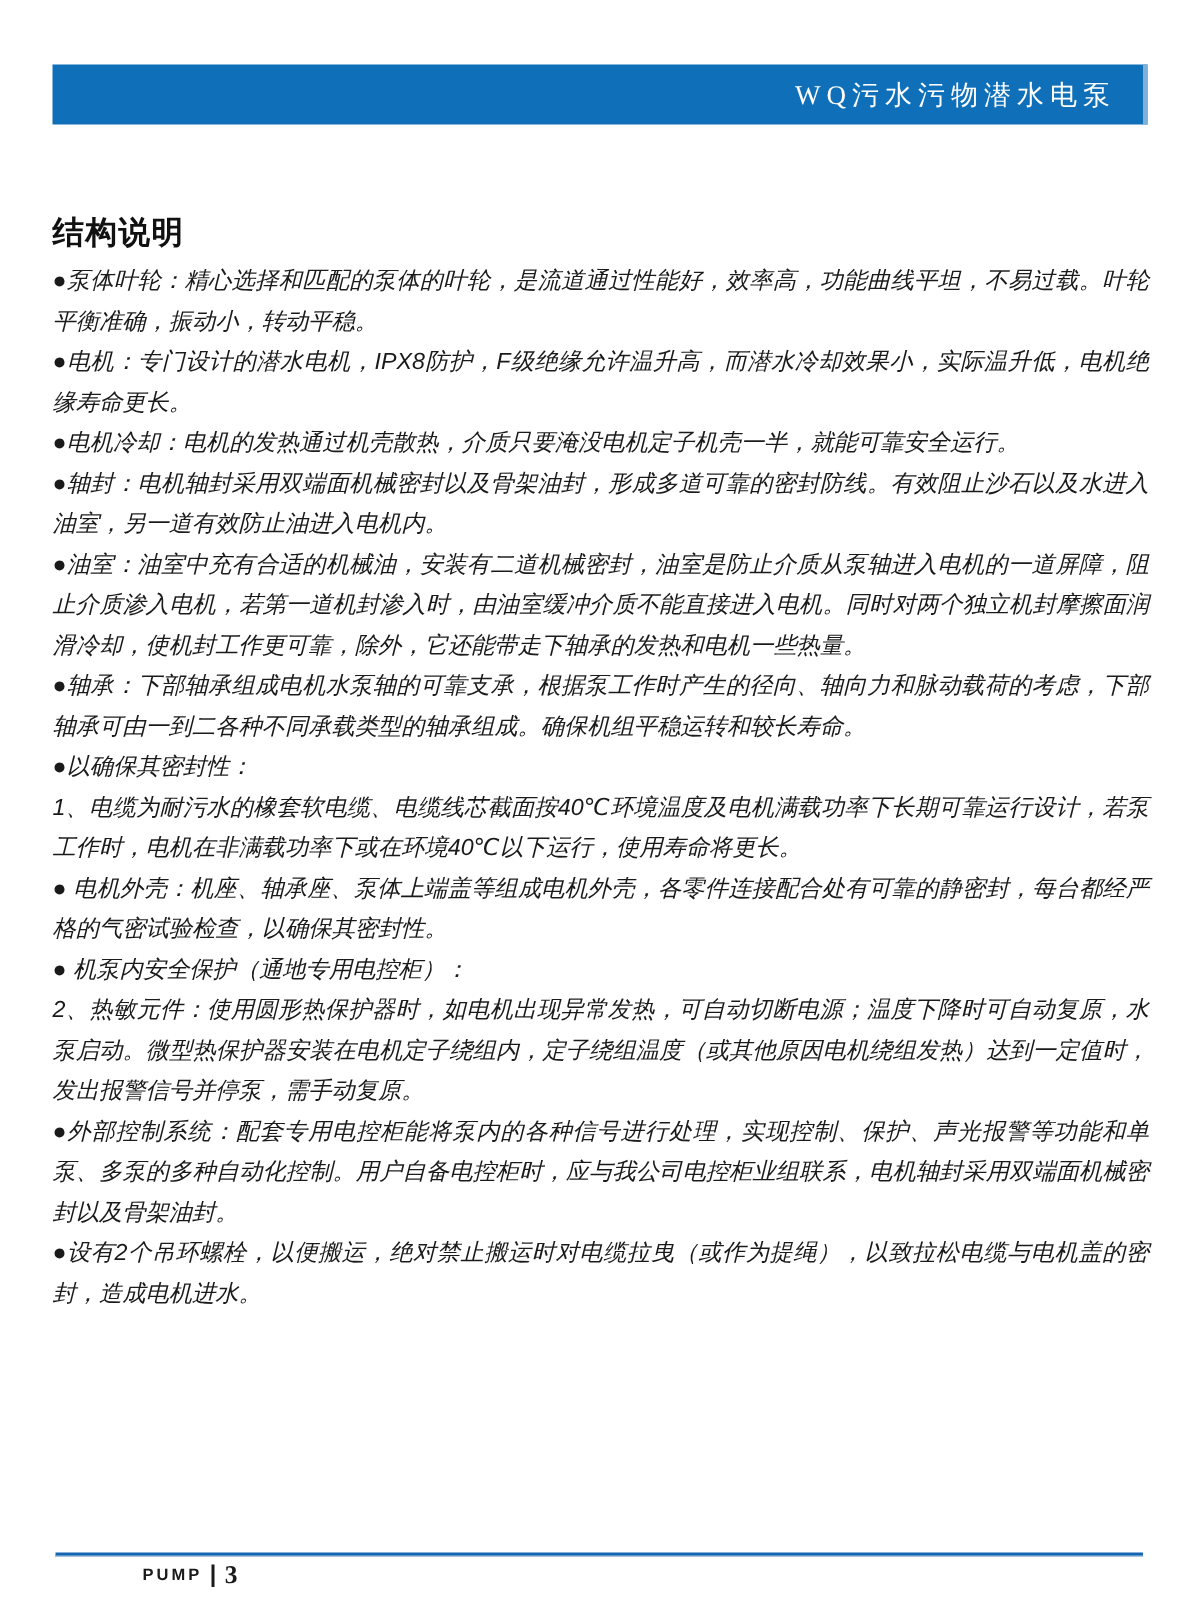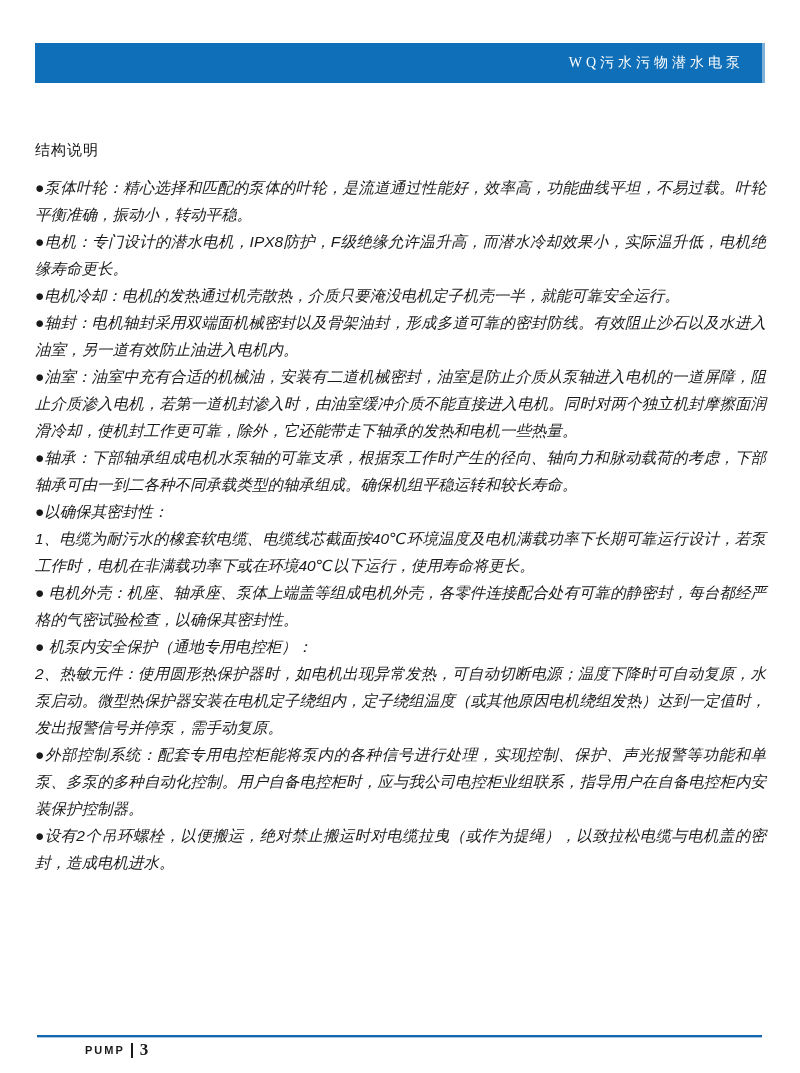--- a/index.html
+++ b/index.html
@@ -29,7 +29,7 @@
   .banner-title {
     color: #ffffff;
     font-family: "Liberation Serif", "DejaVu Serif", serif;
-    font-size: 14px;
+    font-size: 18px;
     letter-spacing: 4px;
     white-space: nowrap;
   }

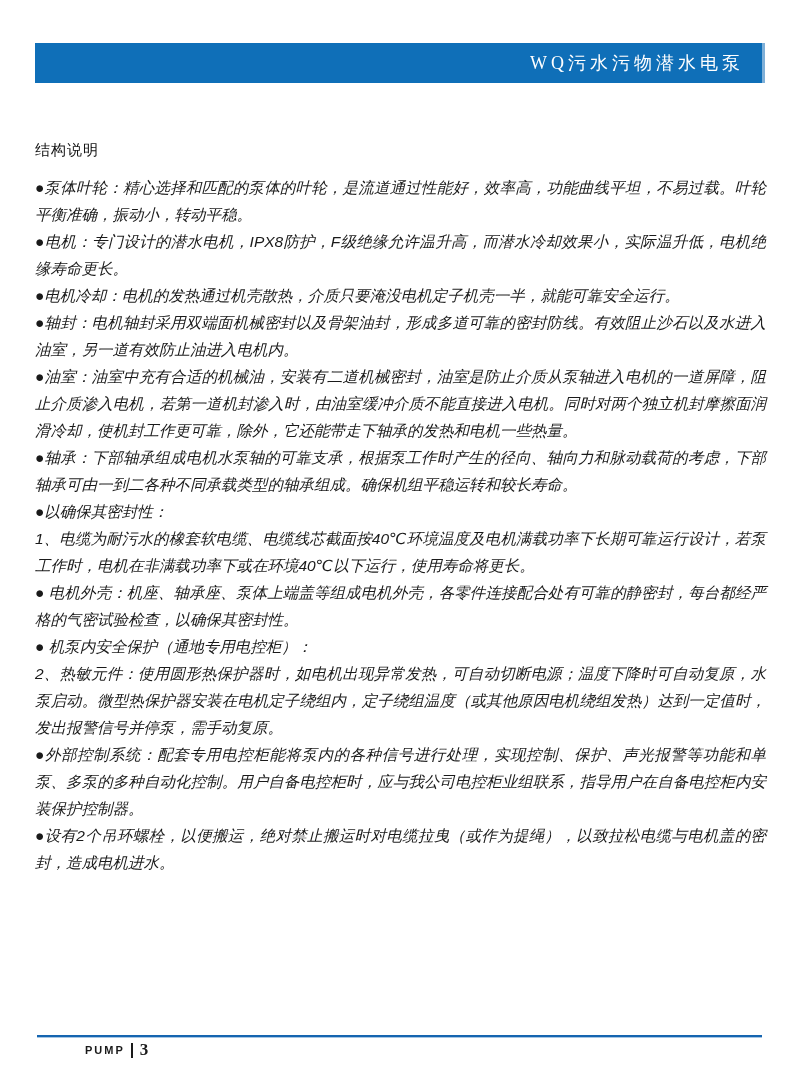--- a/index.html
+++ b/index.html
@@ -39,8 +39,8 @@
     position: absolute;
     left: 35px;
     top: 141px;
-    font-size: 15px;
-    font-weight: normal;
+    font-size: 21px;
+    font-weight: bold;
     color: #111111;
     letter-spacing: 1px;
   }

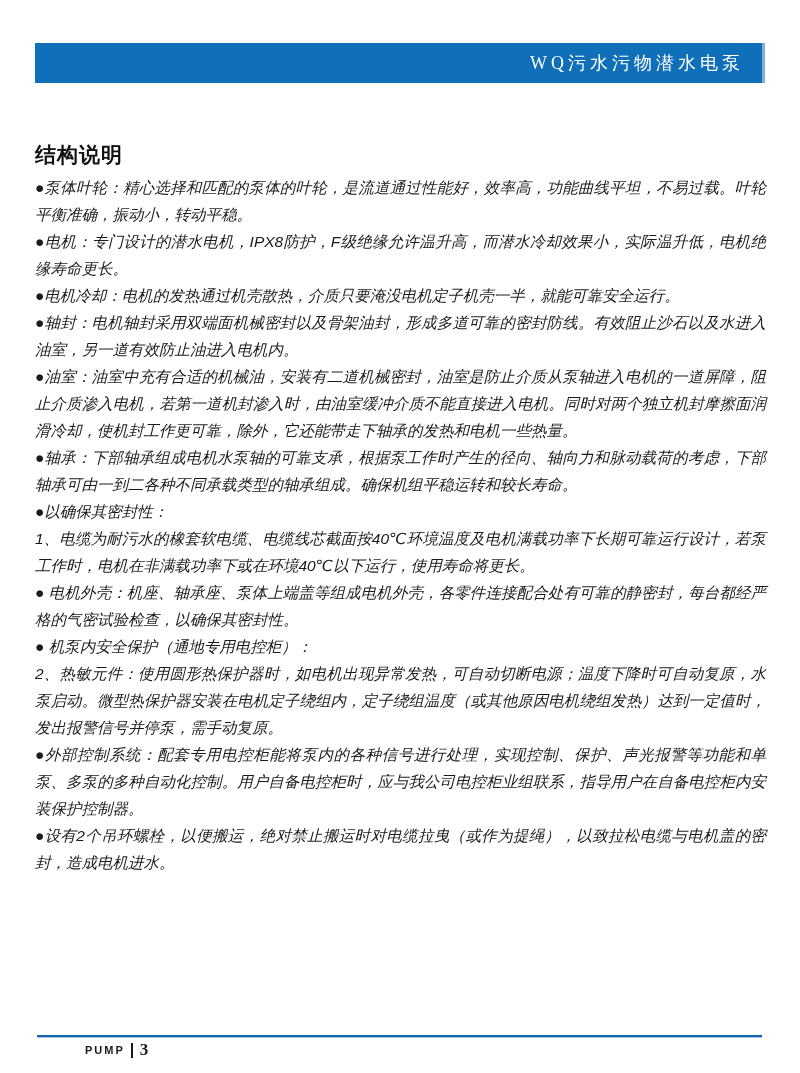--- a/index.html
+++ b/index.html
@@ -120,7 +120,7 @@
   <p>● 电机外壳：机座、轴承座、泵体上端盖等组成电机外壳，各零件连接配合处有可靠的静密封，每台都经严格的气密试验检查，以确保其密封性。</p>
   <p>● 机泵内安全保护（通地专用电控柜）：</p>
   <p>2、热敏元件：使用圆形热保护器时，如电机出现异常发热，可自动切断电源；温度下降时可自动复原，水泵启动。微型热保护器安装在电机定子绕组内，定子绕组温度（或其他原因电机绕组发热）达到一定值时，发出报警信号并停泵，需手动复原。</p>
-  <p>●外部控制系统：配套专用电控柜能将泵内的各种信号进行处理，实现控制、保护、声光报警等功能和单泵、多泵的多种自动化控制。用户自备电控柜时，应与我公司电控柜业组联系，指导用户在自备电控柜内安装保护控制器。</p>
+  <p>●外部控制系统：配套专用电控柜能将泵内的各种信号进行处理，实现控制、保护、声光报警等功能和单泵、多泵的多种自动化控制。用户自备电控柜时，应与我公司电控柜业组联系，电机轴封采用双端面机械密封以及骨架油封。</p>
   <p>●设有2个吊环螺栓，以便搬运，绝对禁止搬运时对电缆拉曳（或作为提绳），以致拉松电缆与电机盖的密封，造成电机进水。</p>
 </div>
 

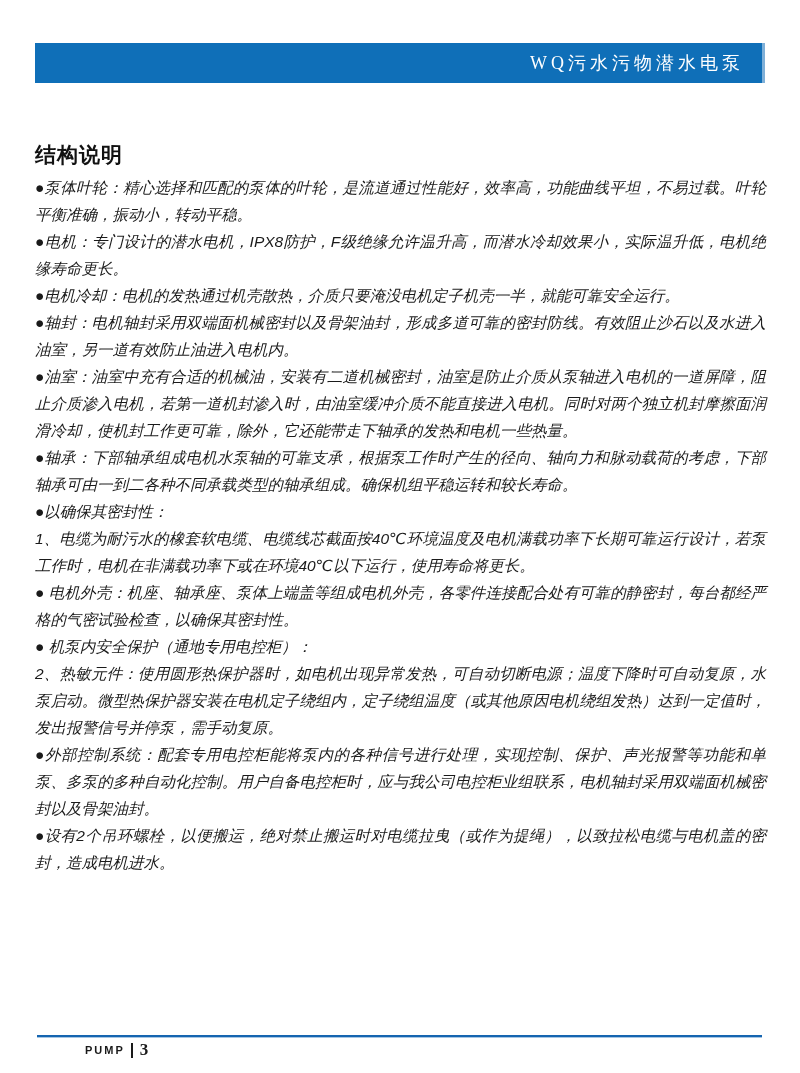--- a/index.html
+++ b/index.html
@@ -85,6 +85,7 @@
     font-weight: bold;
     letter-spacing: 2px;
     color: #1a1a1a;
+    margin-left: 10px;
   }
   .footer-divider {
     width: 2px;

